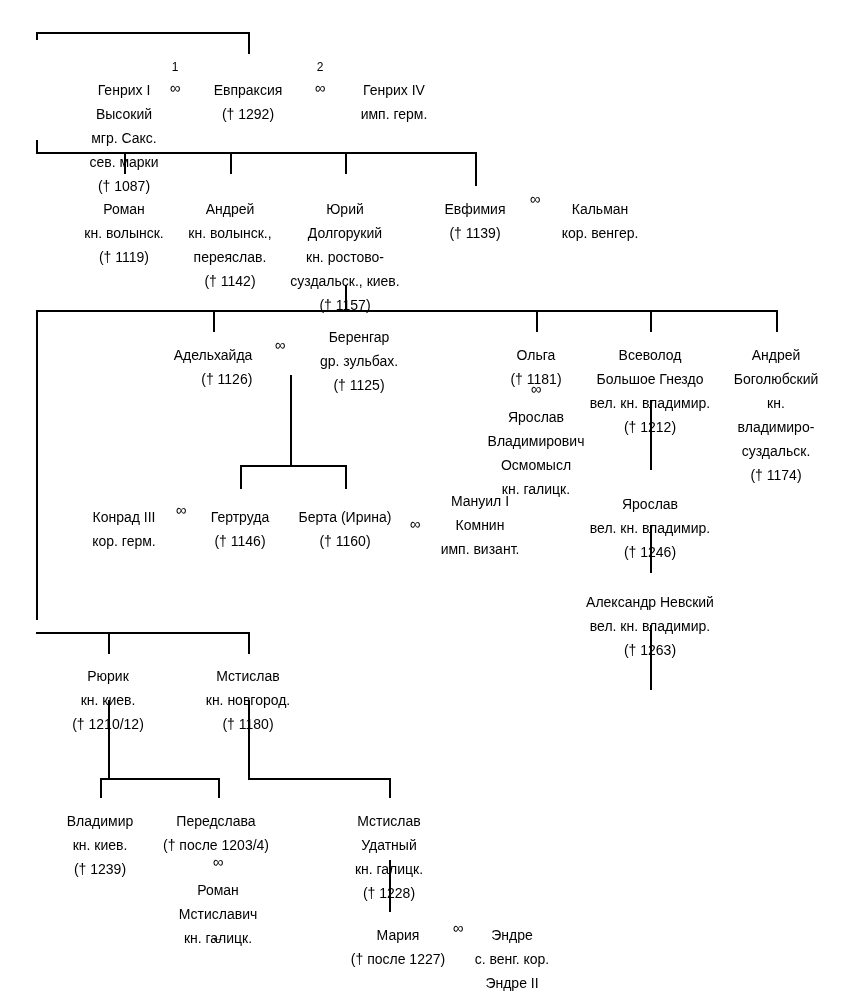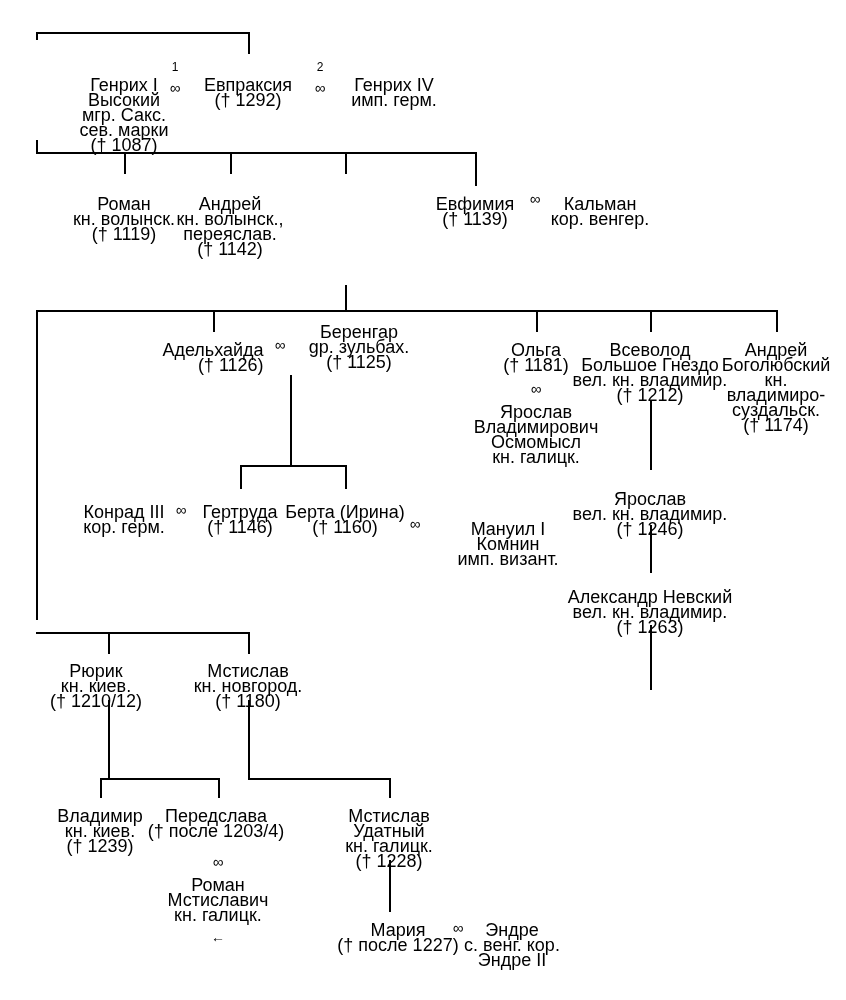--- a/index.html
+++ b/index.html
@@ -19,8 +19,8 @@
   .node {
     position: absolute;
     text-align: center;
-    font-size: 18px;
-    line-height: 15px;
+    font-size: 14px;
+    line-height: 24px;
     white-space: pre-line;
     transform: translateX(-50%);
   }

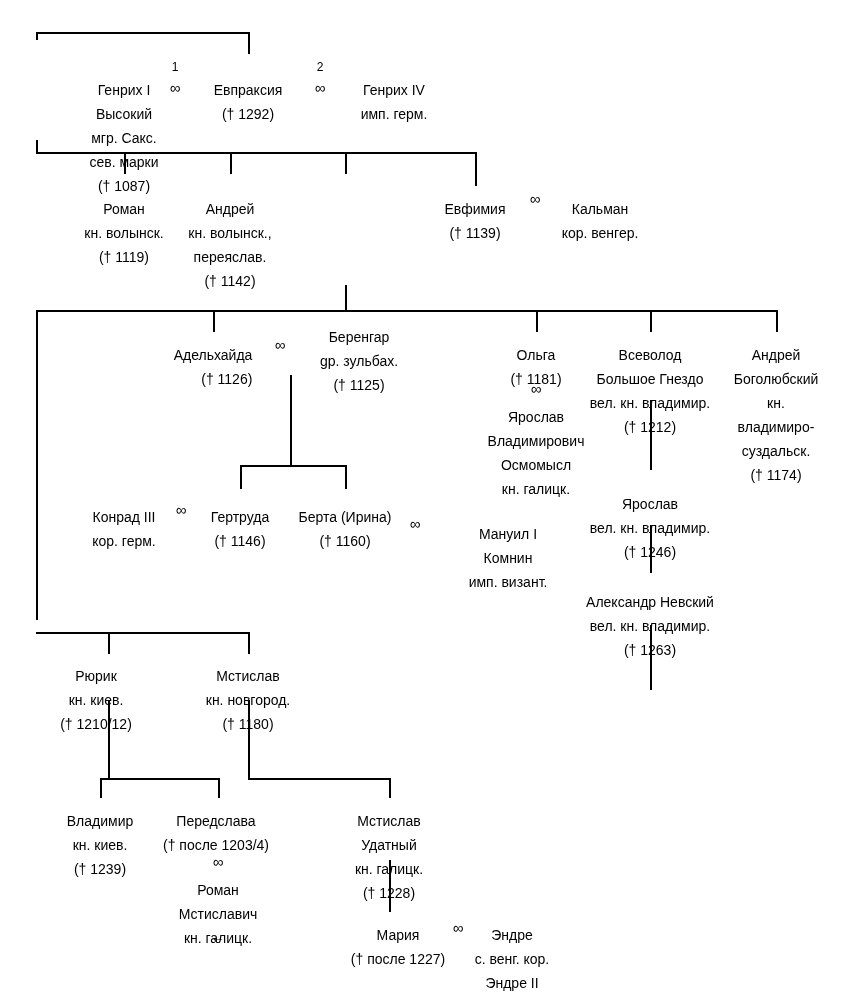--- a/index.html
+++ b/index.html
@@ -113,6 +113,11 @@
 кн. волынск.,
 переяслав.
 († 1142)</div>
+    <div class="node" style="left: 345px; top: 197px;">Юрий
+Долгорукий
+кн. ростово-
+суздальск., киев.
+(† 1157)</div>
     <div class="node" style="left: 475px; top: 197px;">Евфимия
 († 1139)</div>
     <div class="node" style="left: 600px; top: 197px;">Кальман

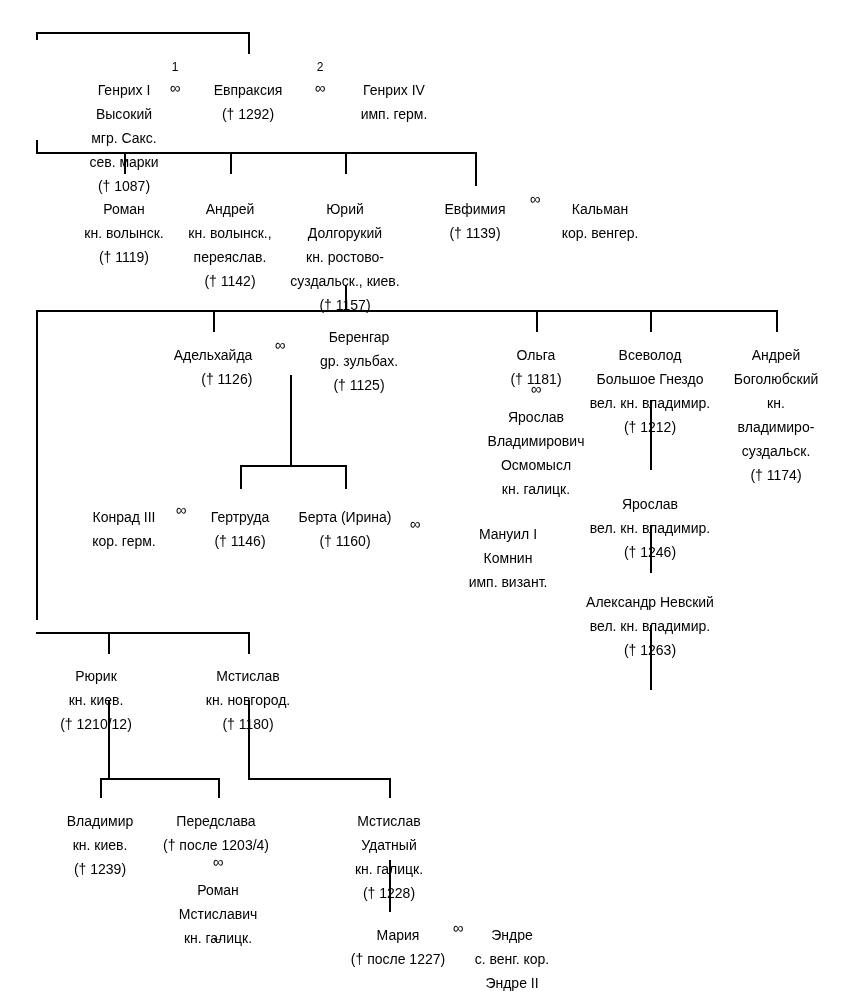--- a/index.html
+++ b/index.html
@@ -151,7 +151,7 @@
 († 1146)</div>
     <div class="node" style="left: 345px; top: 505px;">Берта (Ирина)
 († 1160)</div>
-    <div class="node" style="left: 480px; top: 522px; margin-left: 28px;">Мануил I
+    <div class="node" style="left: 480px; top: 489px;">Мануил I
 Комнин
 имп. визант.</div>
     <div class="node" style="left: 650px; top: 590px;">Александр Невский

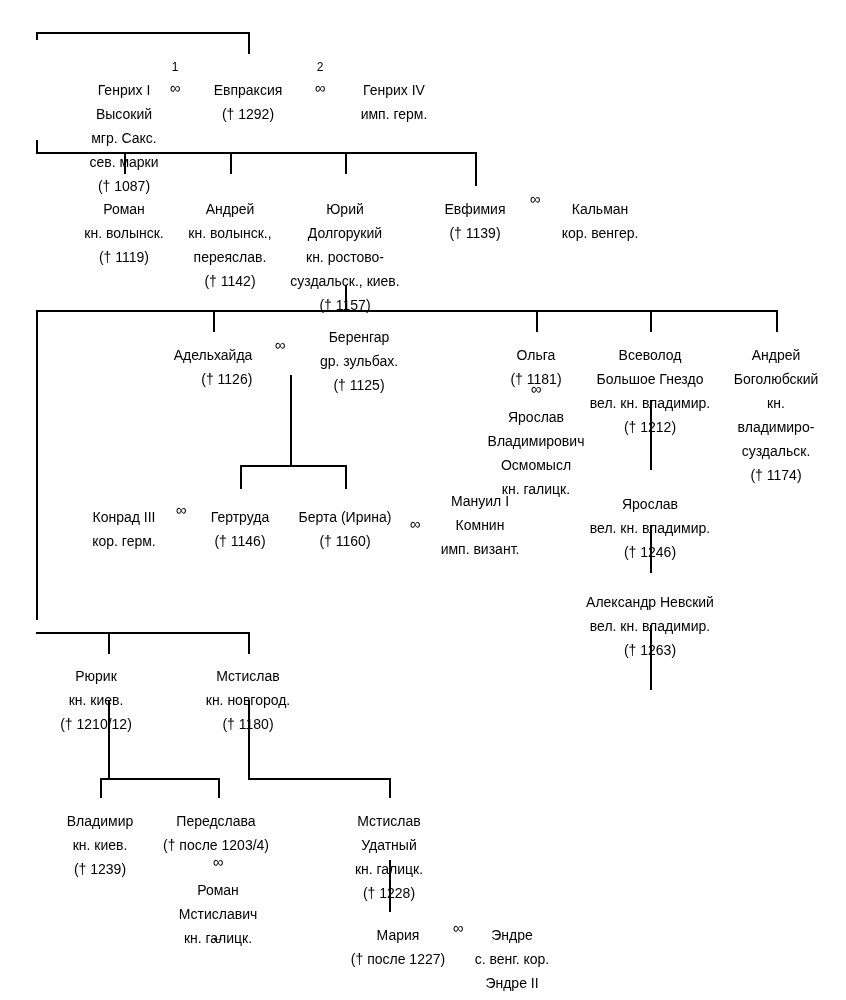--- a/index.html
+++ b/index.html
@@ -157,7 +157,7 @@
     <div class="node" style="left: 650px; top: 590px;">Александр Невский
 вел. кн. владимир.
 († 1263)</div>
-    <div class="node" style="left: 96px; top: 664px;">Рюрик
+    <div class="node" style="left: 108px; top: 664px;">Рюрик
 кн. киев.
 († 1210/12)</div>
     <div class="node" style="left: 248px; top: 664px;">Мстислав

